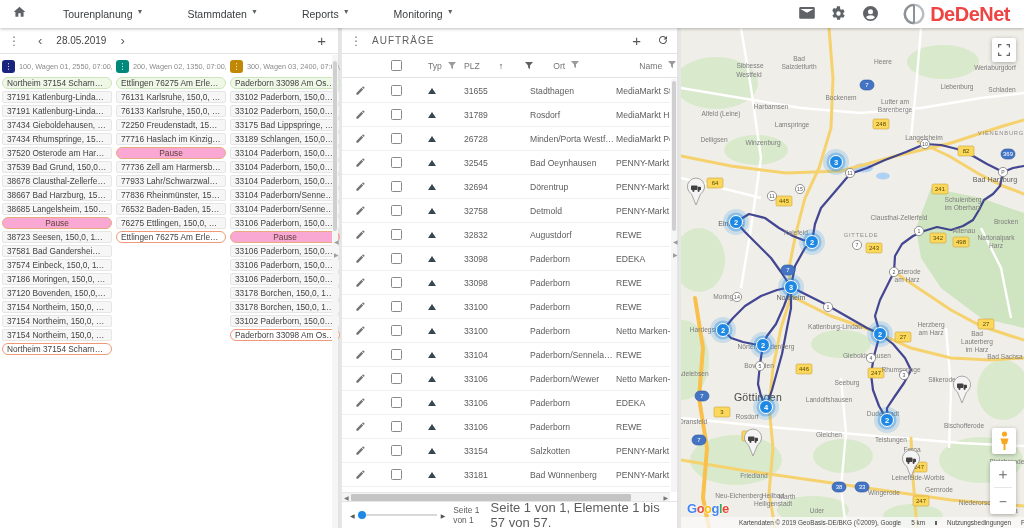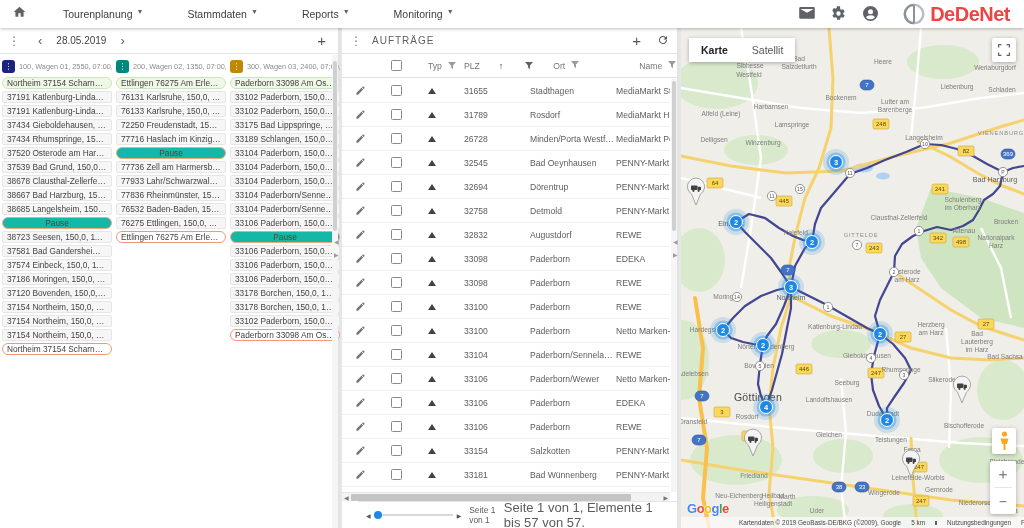--- a/index.html
+++ b/index.html
@@ -917,10 +917,6 @@
       </g>
   </svg>
 
-  <div class="gm-tabs">
-    <div class="gm-tab active">Karte</div>
-    <div class="gm-tab inactive">Satellit</div>
-  </div>
   <div class="gm-fullscreen">
     <svg width="12" height="12" viewBox="0 0 24 24">
         <path d="M0 0h7v2.5H2.5V7H0V0zm17 0h7v7h-2.5V2.5H17V0zM0 17h2.5v4.5H7V24H0v-7zm21.5 0H24v7h-7v-2.5h4.5V17z" fill="#666"></path>

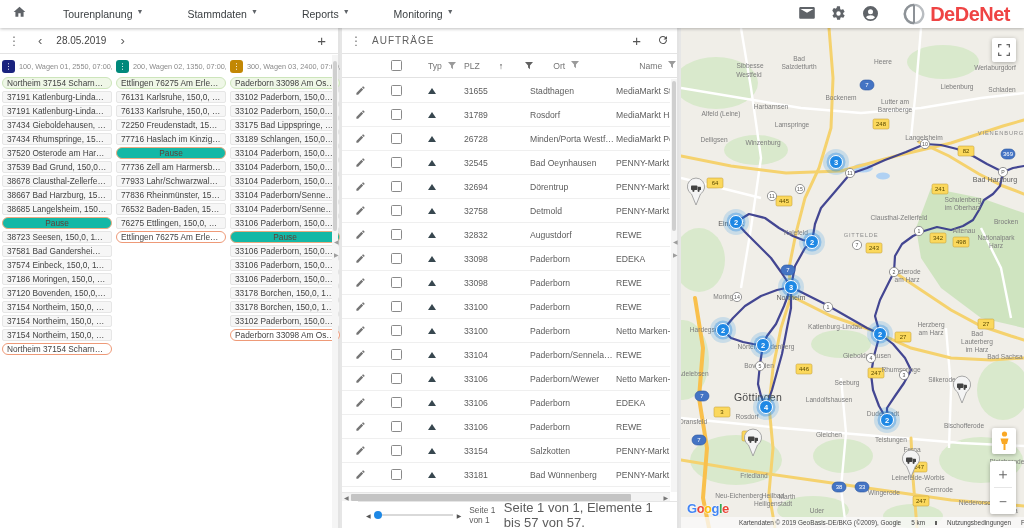--- a/index.html
+++ b/index.html
@@ -40,7 +40,7 @@
           background:#f6f6f6; border:1px solid #e6e6e6; border-radius:2px;
           white-space:nowrap; overflow:hidden; text-overflow:ellipsis; cursor:pointer; }
   .stop.start { background:#eff7e7; border-color:#cde5bb; border-radius:8px; }
-  .stop.pause { background:#14b8a6; border-color:#e9aa80; border-radius:8px; text-align:center; color:#5d4037; }
+  .stop.pause { background:#f9a8d4; border-color:#e9aa80; border-radius:8px; text-align:center; color:#5d4037; }
   .stop.end   { background:#fff; border-color:#ee9a78; border-radius:8px; }
 
   .vscroll { position:absolute; width:6px; background:#f5f5f5; }

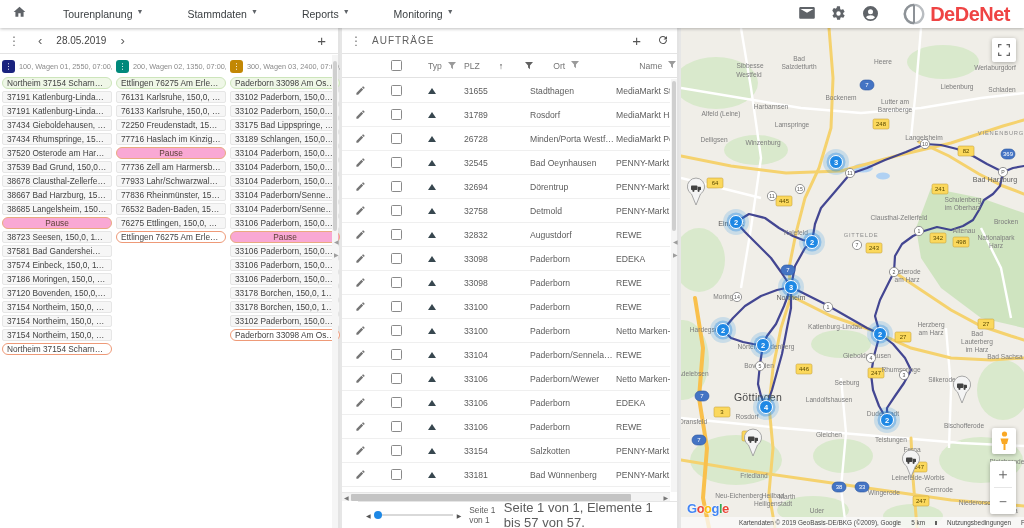--- a/index.html
+++ b/index.html
@@ -71,7 +71,7 @@
   .hscroll { position:absolute; left:0; right:7px; bottom:27px; height:9px; background:#f3f3f3; border-top:1px solid #e7e7e7; }
   .hthumb { position:absolute; left:9px; top:1px; height:7px; width:280px; background:#c4c4c4; border-radius:1px; }
   .hs-arrow { position:absolute; top:1px; font-size:6px; color:#777; cursor:pointer; }
-  .orders-foot { position:absolute; left:16px; right:0; bottom:0; height:27px; border-top:1px solid #e5e5e5;
+  .orders-foot { position:absolute; left:0; right:0; bottom:0; height:27px; border-top:1px solid #e5e5e5;
                  display:flex; align-items:center; padding:0 8px; font-size:8.4px; color:#5c5c5c; }
   .pager { display:flex; align-items:center; gap:4px; margin-right:8px; }
   .pg-arrow { font-size:6px; color:#555; cursor:pointer; }

